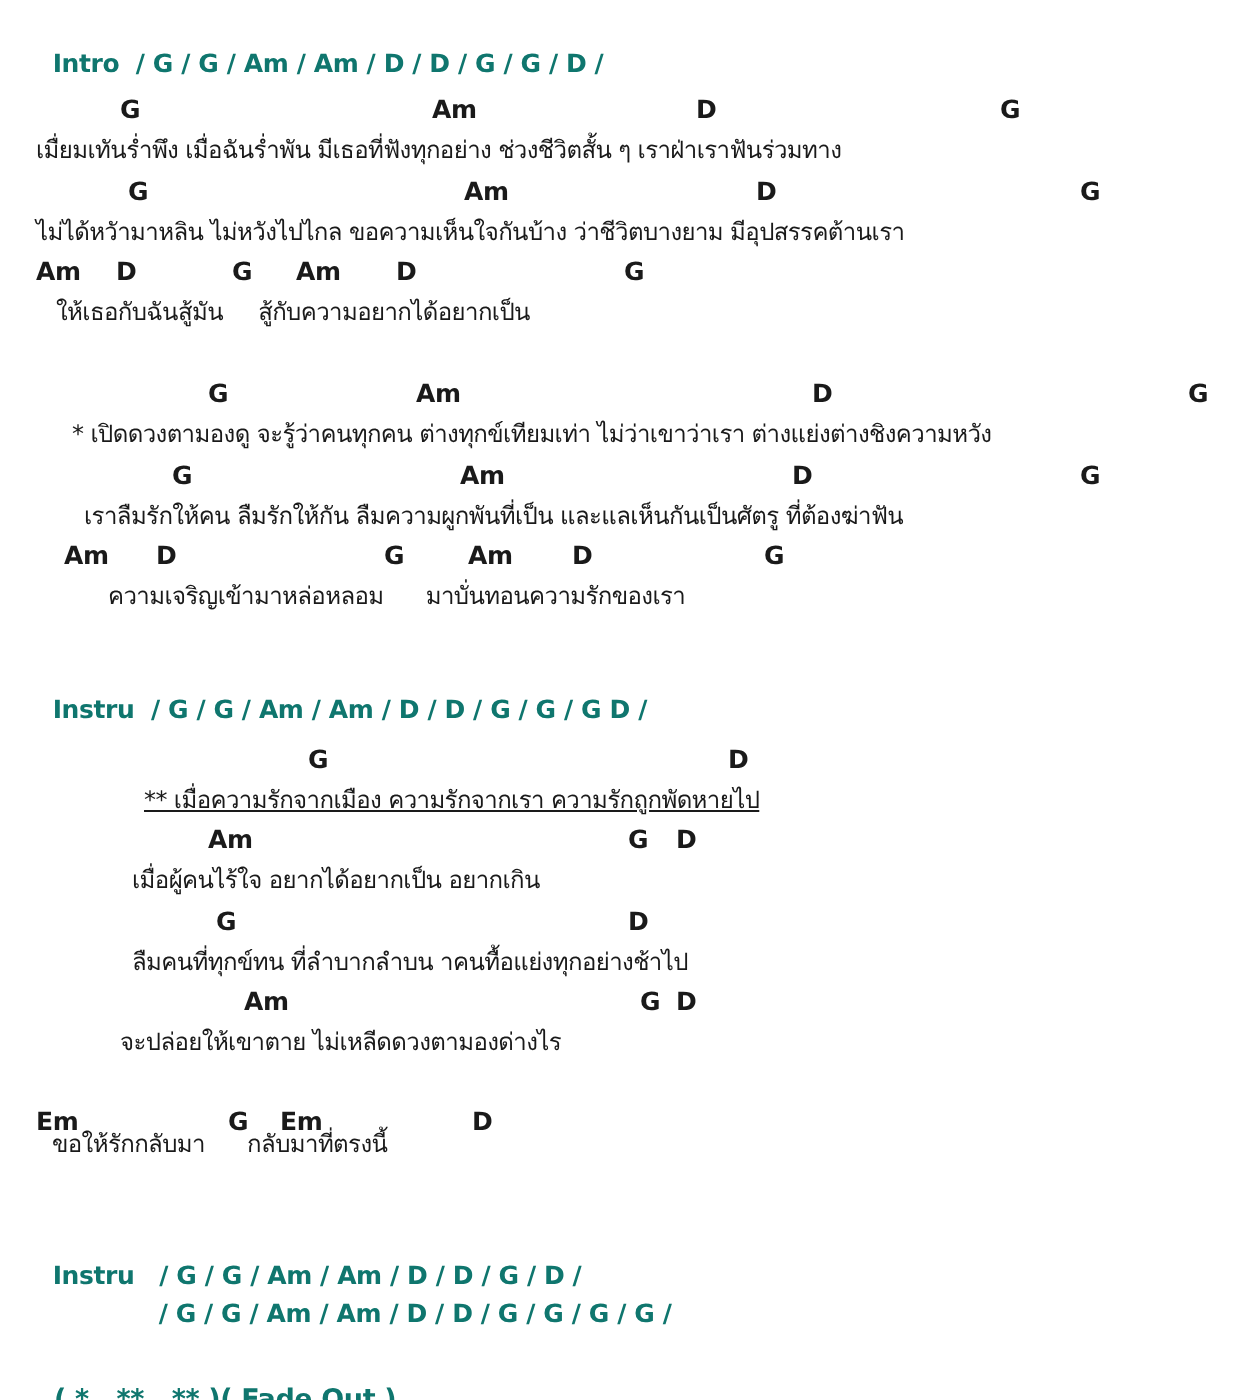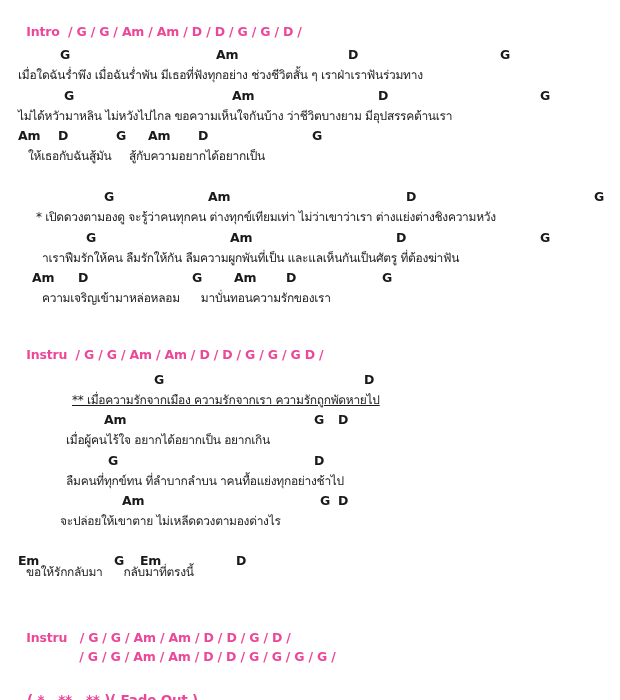--- a/index.html
+++ b/index.html
@@ -20,7 +20,7 @@
     letter-spacing: -0.3px;
   }
   .section {
-    font-family: "DejaVu Sans", sans-serif; font-weight: bold; font-size: 12.5px; color: #ec4899;
+    font-family: "DejaVu Sans", sans-serif; font-weight: bold; font-size: 12.5px; color: #0f766e;
     letter-spacing: -0.2px;
   }
   .c { position: absolute; top: 0; }

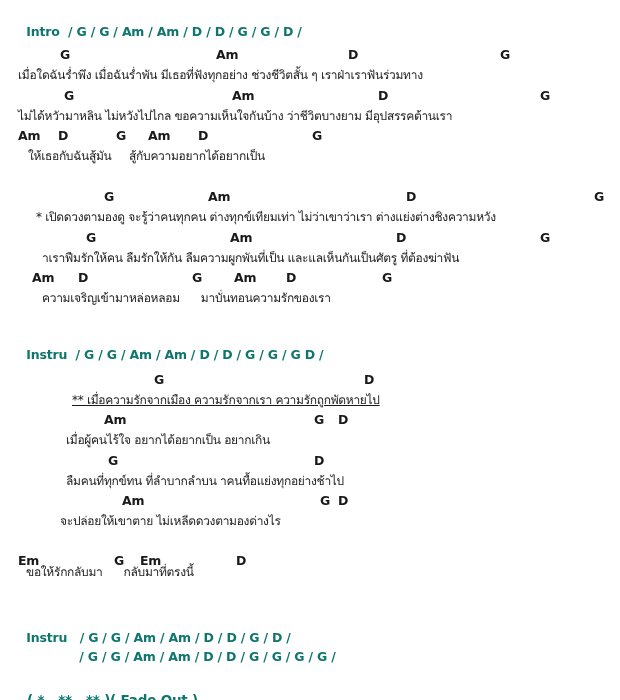--- a/index.html
+++ b/index.html
@@ -40,7 +40,7 @@
       <span class="c" style="left: 348px;">D</span>
       <span class="c" style="left: 500px;">G</span>
     </div>
-    <div class="line lyric" style="top: 67px; left: 18px;">เมื่อใดฉันร่ำพึง เมื่อฉันร่ำพัน มีเธอที่ฟังทุกอย่าง ช่วงชีวิตสั้น ๆ เราฝ่าเราฟันร่วมทาง</div>
+    <div class="line lyric" style="top: 67px; left: 18px;">เมื่ยมเทันร่ำพึง เมื่อฉันร่ำพัน มีเธอที่ฟังทุกอย่าง ช่วงชีวิตสั้น ๆ เราฝ่าเราฟันร่วมทาง</div>
     <div class="row chord" style="top: 88px; left: 0px; width: 620px;">
       <span class="c" style="left: 64px;">G</span>
       <span class="c" style="left: 232px;">Am</span>

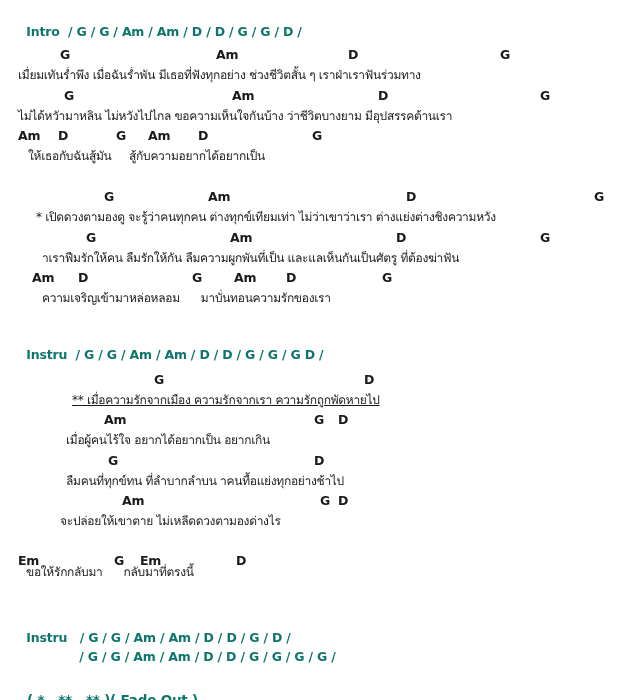--- a/index.html
+++ b/index.html
@@ -72,7 +72,7 @@
       <span class="c" style="left: 396px;">D</span>
       <span class="c" style="left: 540px;">G</span>
     </div>
-    <div class="line lyric" style="top: 250px; left: 42px;">าเราฟืมรักให้คน ลืมรักให้กัน ลืมความผูกพันที่เป็น และแลเห็นกันเป็นศัตรู ที่ต้องฆ่าฟัน</div>
+    <div class="line lyric" style="top: 250px; left: 42px;">เราลืมรักให้คน ลืมรักให้กัน ลืมความผูกพันที่เป็น และแลเห็นกันเป็นศัตรู ที่ต้องฆ่าฟัน</div>
     <div class="row chord" style="top: 270px; left: 0px; width: 620px;">
       <span class="c" style="left: 32px;">Am</span>
       <span class="c" style="left: 78px;">D</span>

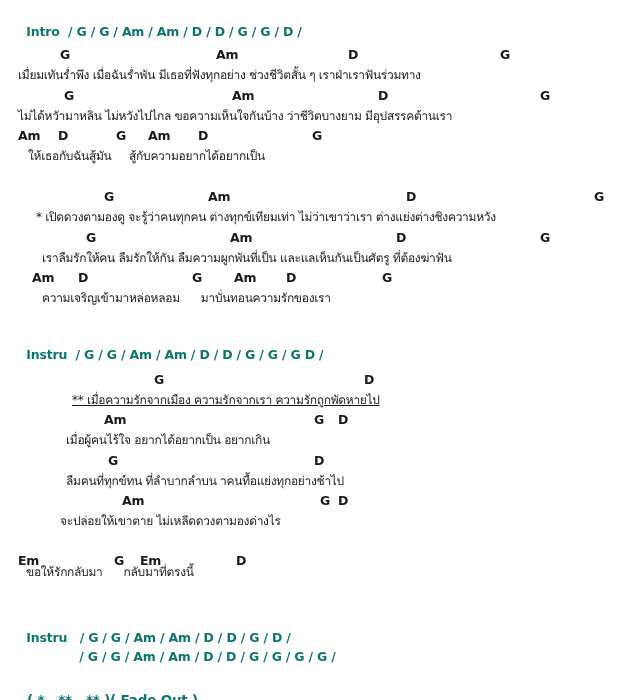--- a/index.html
+++ b/index.html
@@ -81,7 +81,7 @@
       <span class="c" style="left: 286px;">D</span>
       <span class="c" style="left: 382px;">G</span>
     </div>
-    <div class="line lyric" style="top: 290px; left: 42px;">ความเจริญเข้ามาหล่อหลอม      มาบั่นทอนความรักของเรา</div>
+    <div class="line lyric" style="top: 290px; left: 54px;">ความเจริญเข้ามาหล่อหลอม      มาบั่นทอนความรักของเรา</div>
   </div>
 
 <div class="line section" style="left:18px; top:331px;">

